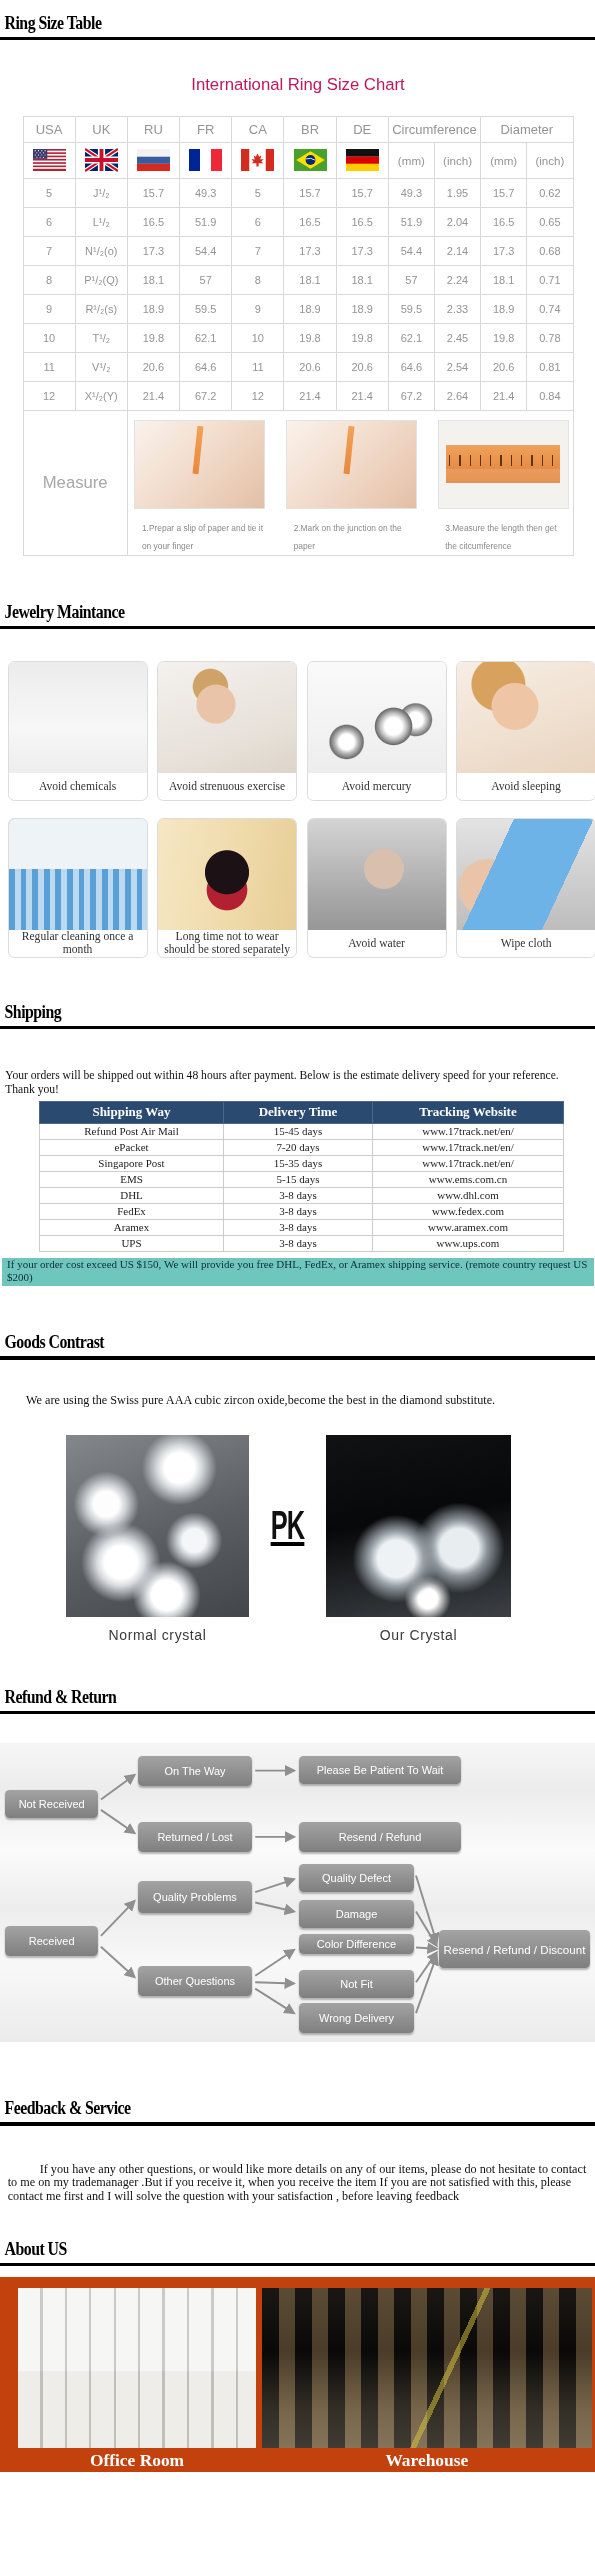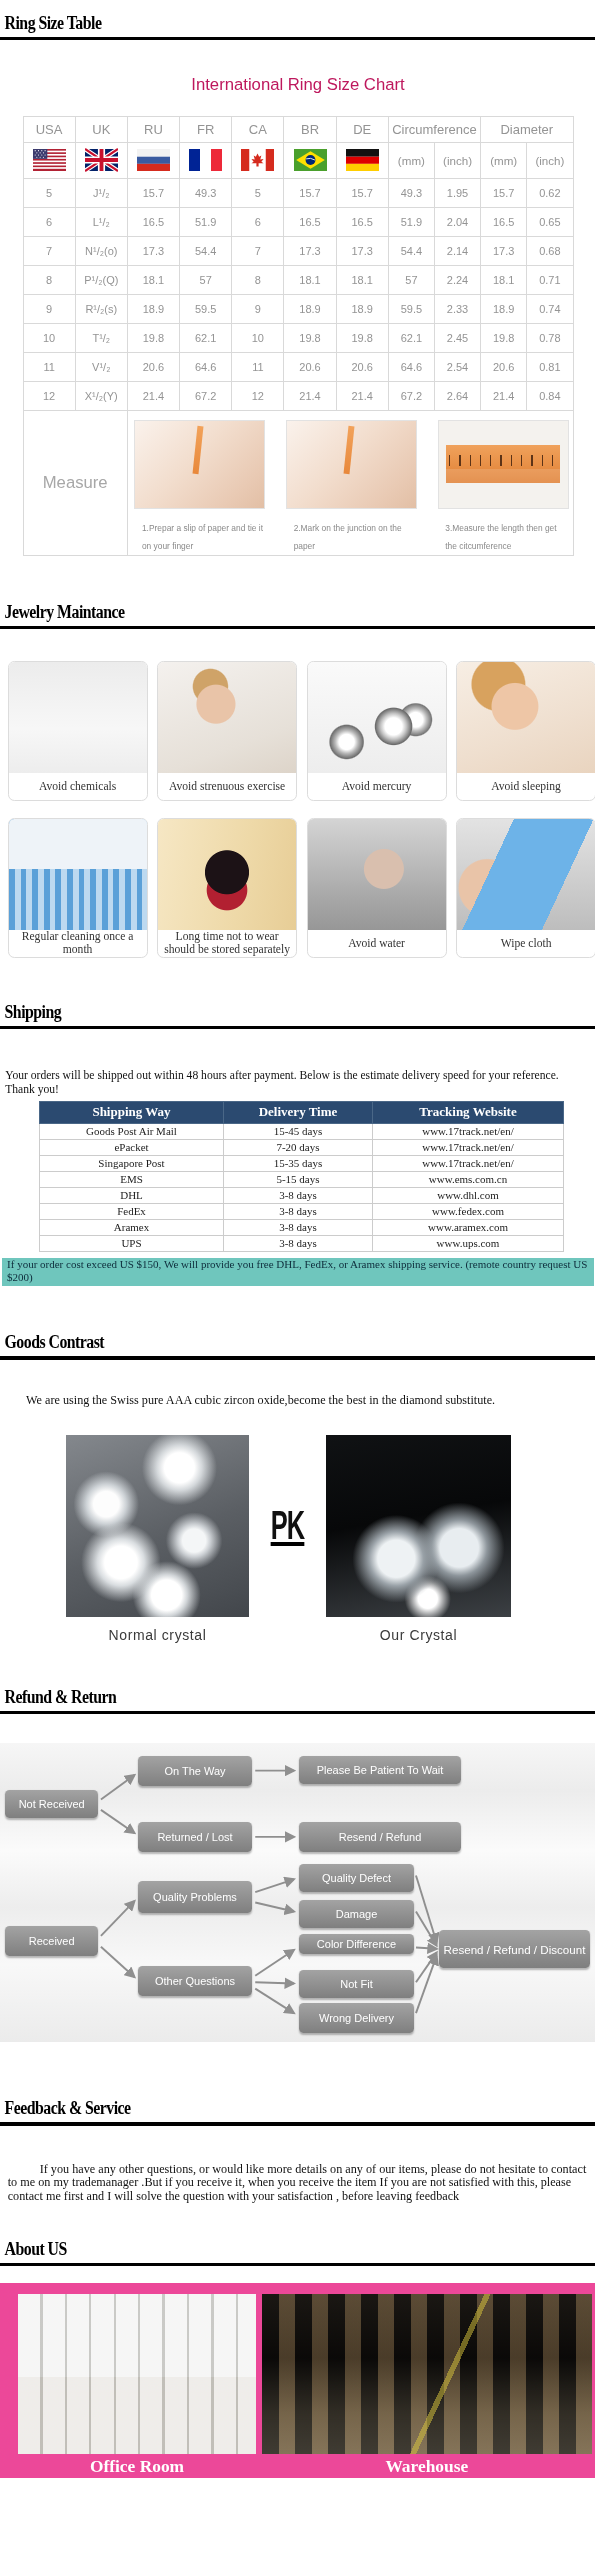--- a/index.html
+++ b/index.html
@@ -446,7 +446,7 @@
       </thead>
       <tbody>
           <tr>
-            <td>Goods Post Air Mail</td>
+            <td>Refund Post Air Mail</td>
             <td>15-45 days</td>
             <td>www.17track.net/en/</td>
           </tr>

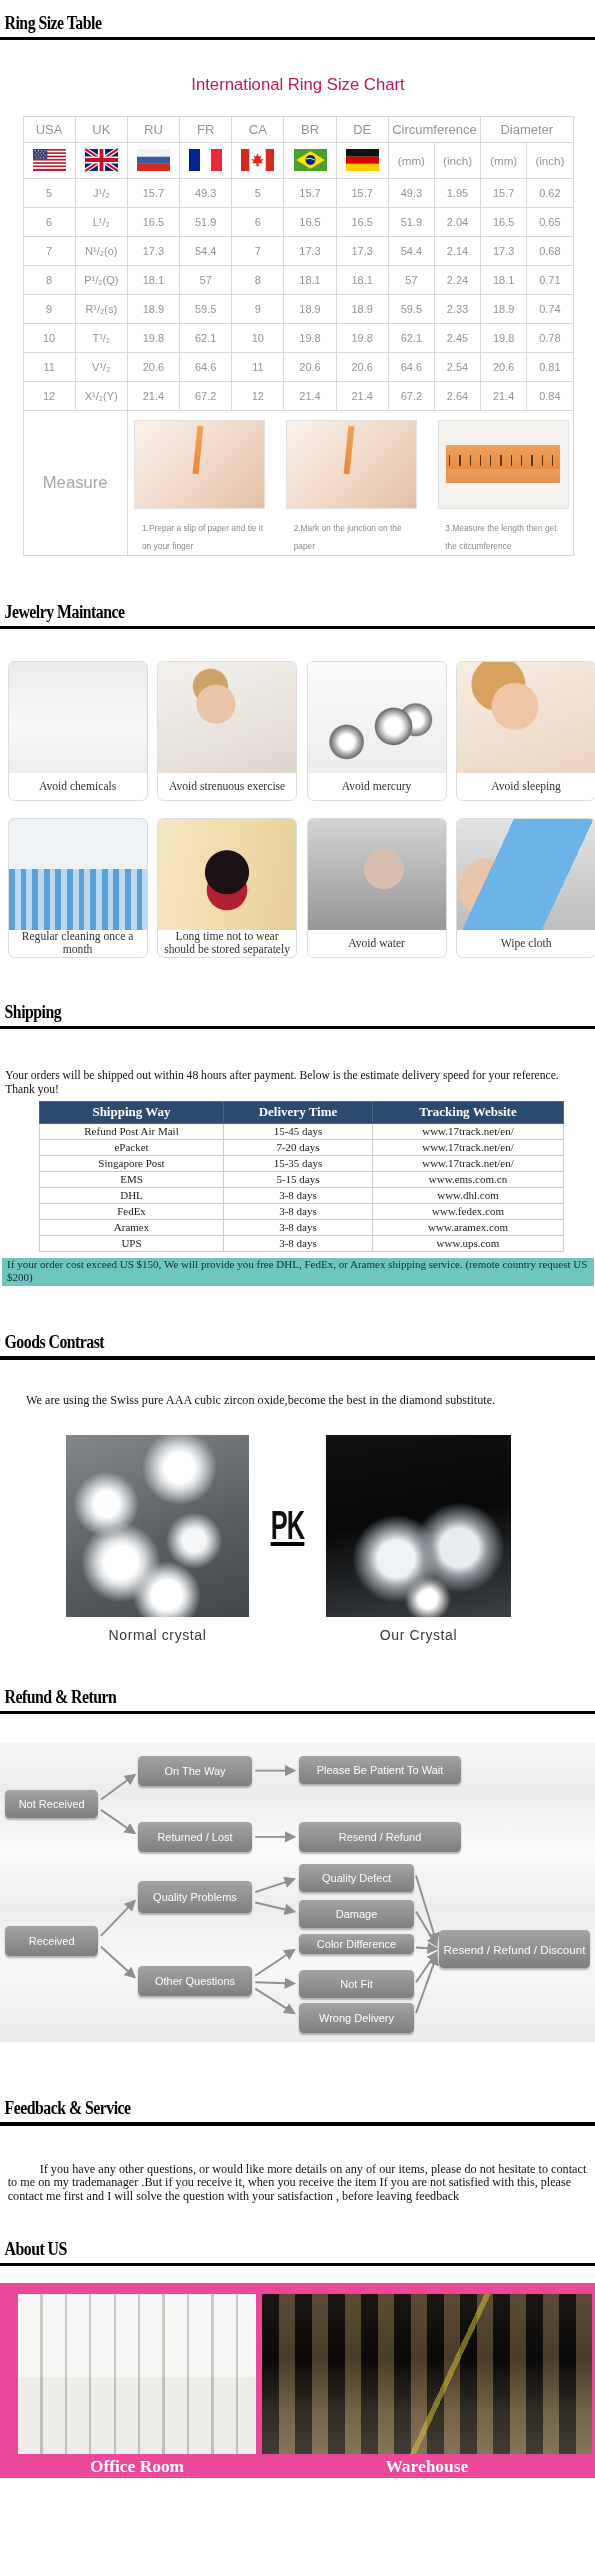--- a/index.html
+++ b/index.html
@@ -113,7 +113,7 @@
   .fb-body{font-family:"Liberation Serif",serif;font-size:12.2px;color:#111;line-height:13.5px;
            margin:37px 9px 0 7.7px;text-indent:32px;}
   
-  .about-banner{margin-top:17px;height:195px;background:#ec4899;box-sizing:border-box;padding:10.3px 0 0 18px;}
+  .about-banner{margin-top:11px;height:195px;background:#c2410c;box-sizing:border-box;padding:10.3px 0 0 18px;}
   .about-photos{display:flex;gap:5.8px;}
   .photo-office{width:238px;height:160px;
      background:repeating-linear-gradient(90deg,rgba(255,255,255,.55) 0 22px,rgba(160,160,155,.45) 22px 24.5px),

